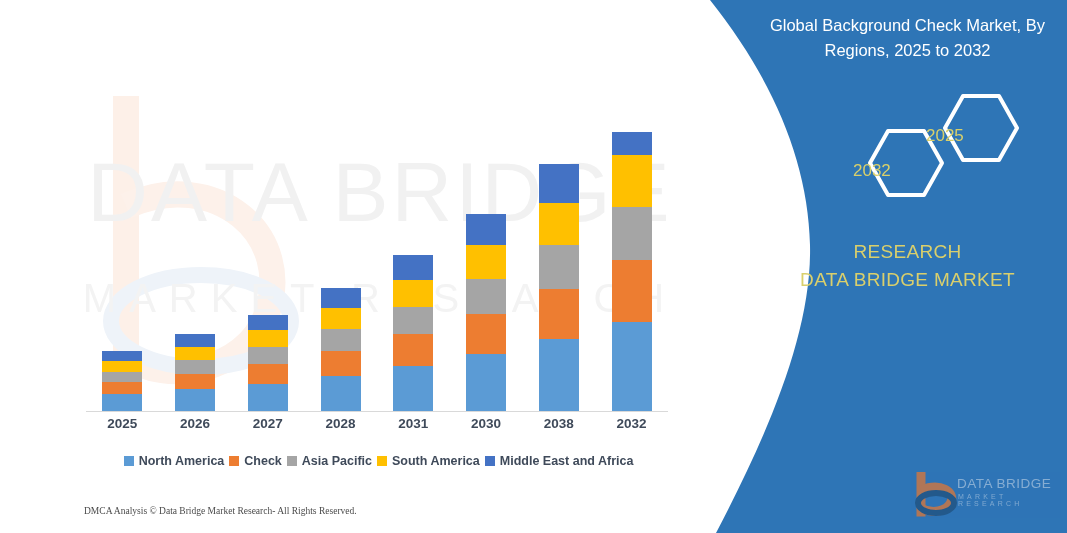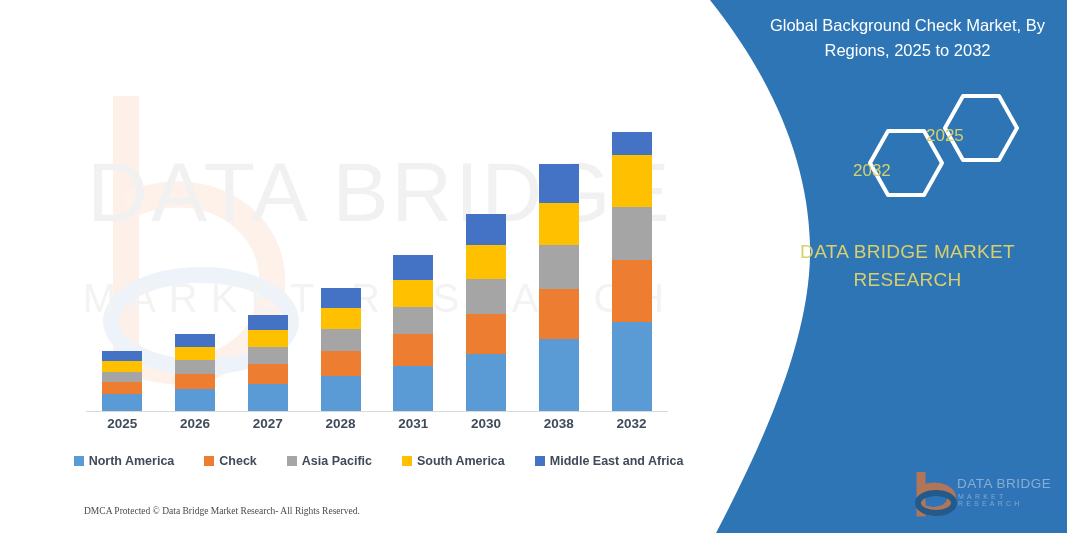--- a/index.html
+++ b/index.html
@@ -399,8 +399,8 @@
     </div>
 
     <div id="brand-text">
+      <div>RESEARCH</div>
       <div>DATA BRIDGE MARKET</div>
-      <div>RESEARCH</div>
     </div>
 
     <div id="corner-logo">

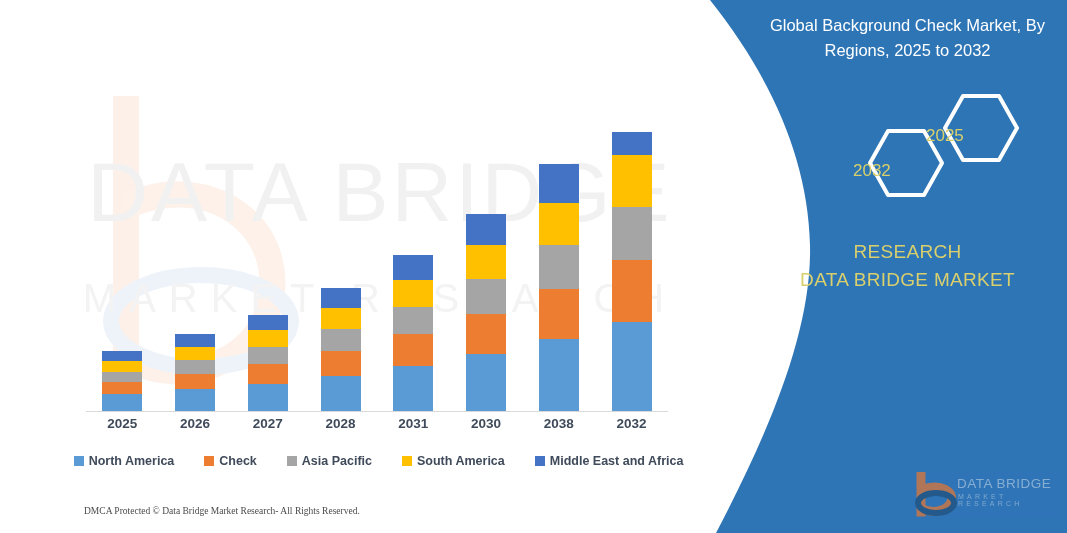--- a/index.html
+++ b/index.html
@@ -142,7 +142,7 @@
     display: flex;
     justify-content: center;
     align-items: center;
-    gap: 30px;
+    gap: 5px;
     flex-wrap: nowrap;
   }
   .legend-item { display: flex; align-items: center; gap: 5px; white-space: nowrap; }

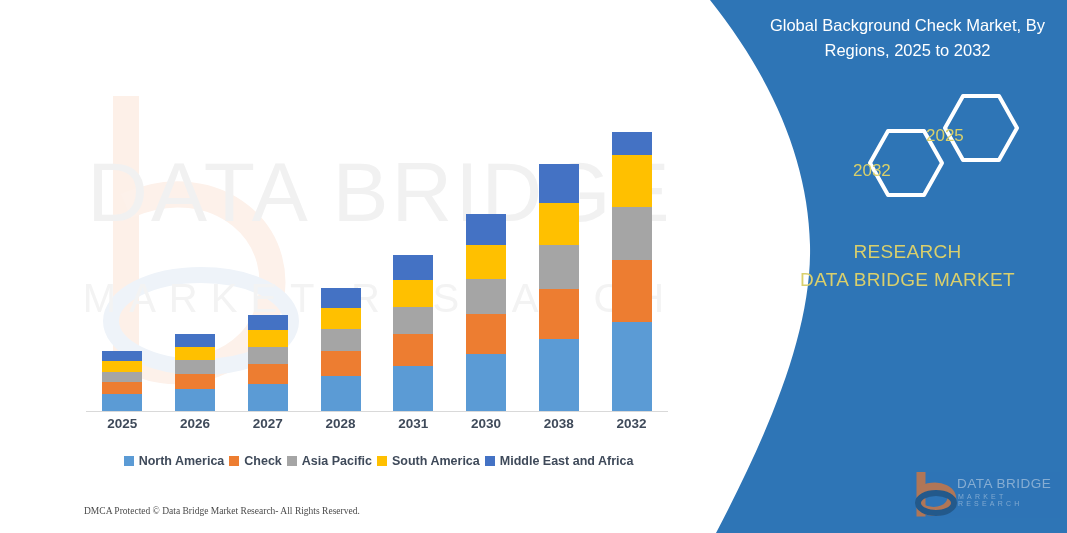--- a/index.html
+++ b/index.html
@@ -381,7 +381,7 @@
       </div>
 
     <div id="footer">
-      <div>DMCA Protected © Data Bridge Market Research-  All Rights Reserved.</div>
+      <div>DMCA Analysis © Data Bridge Market Research-  All Rights Reserved.</div>
     </div>
   </div>
 

